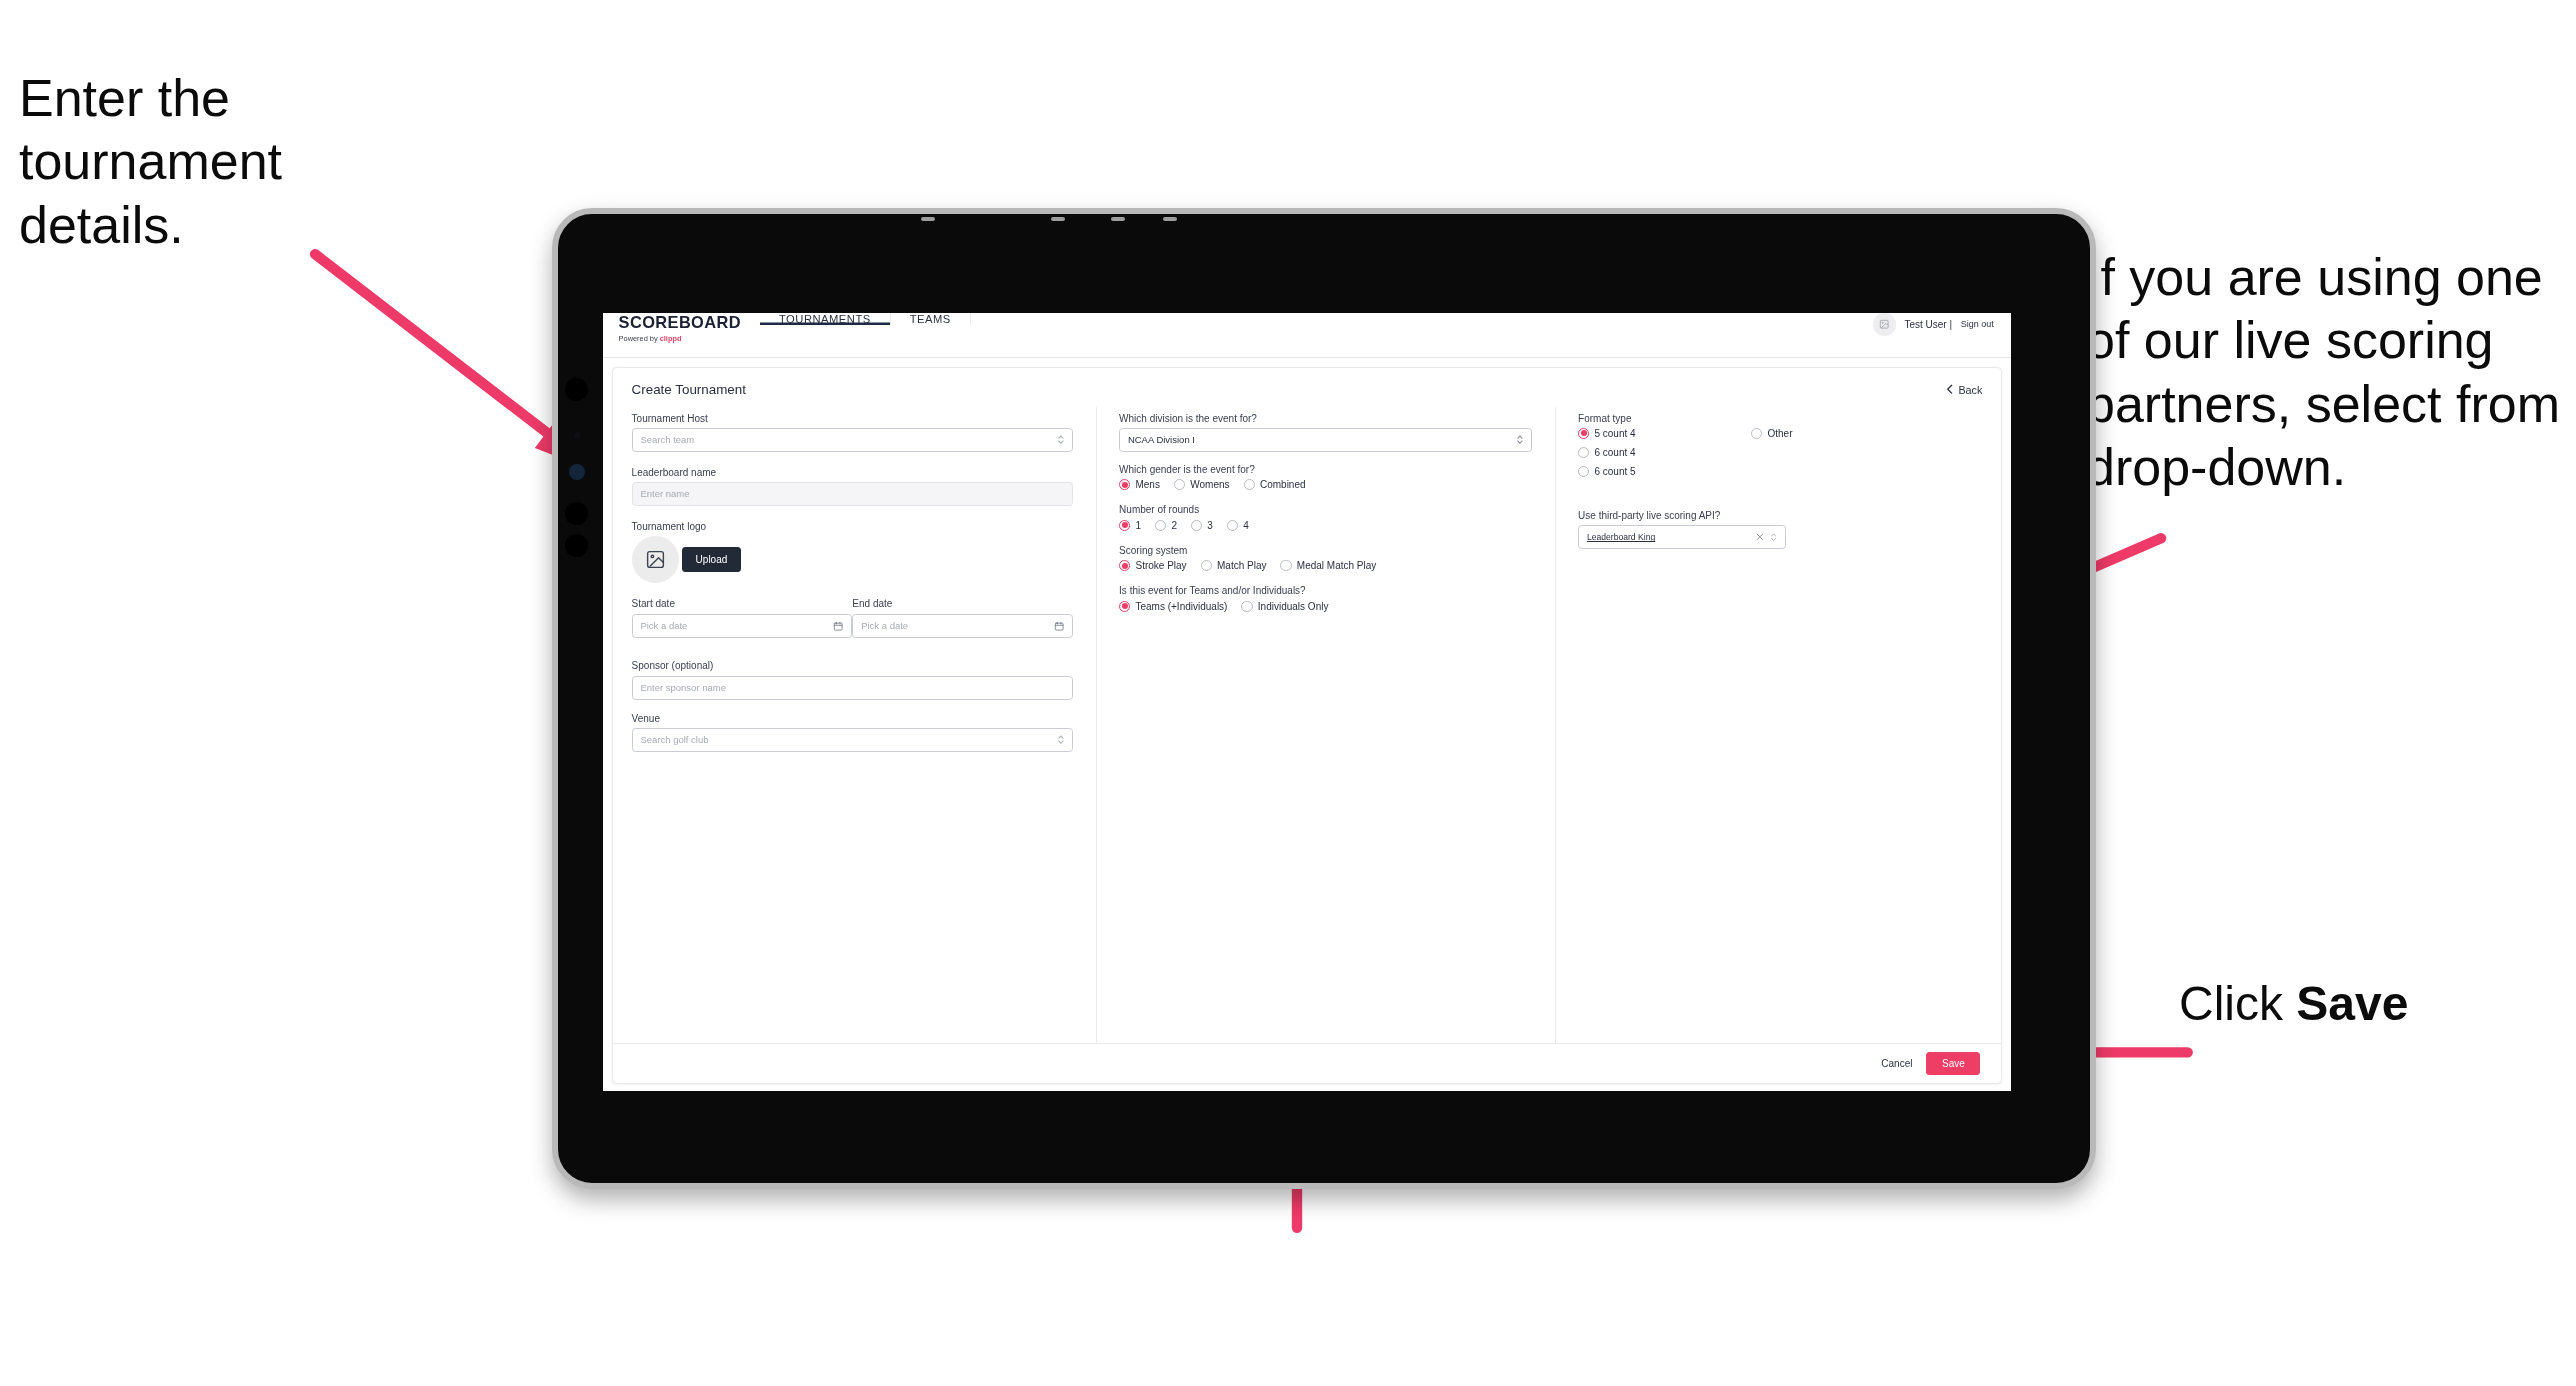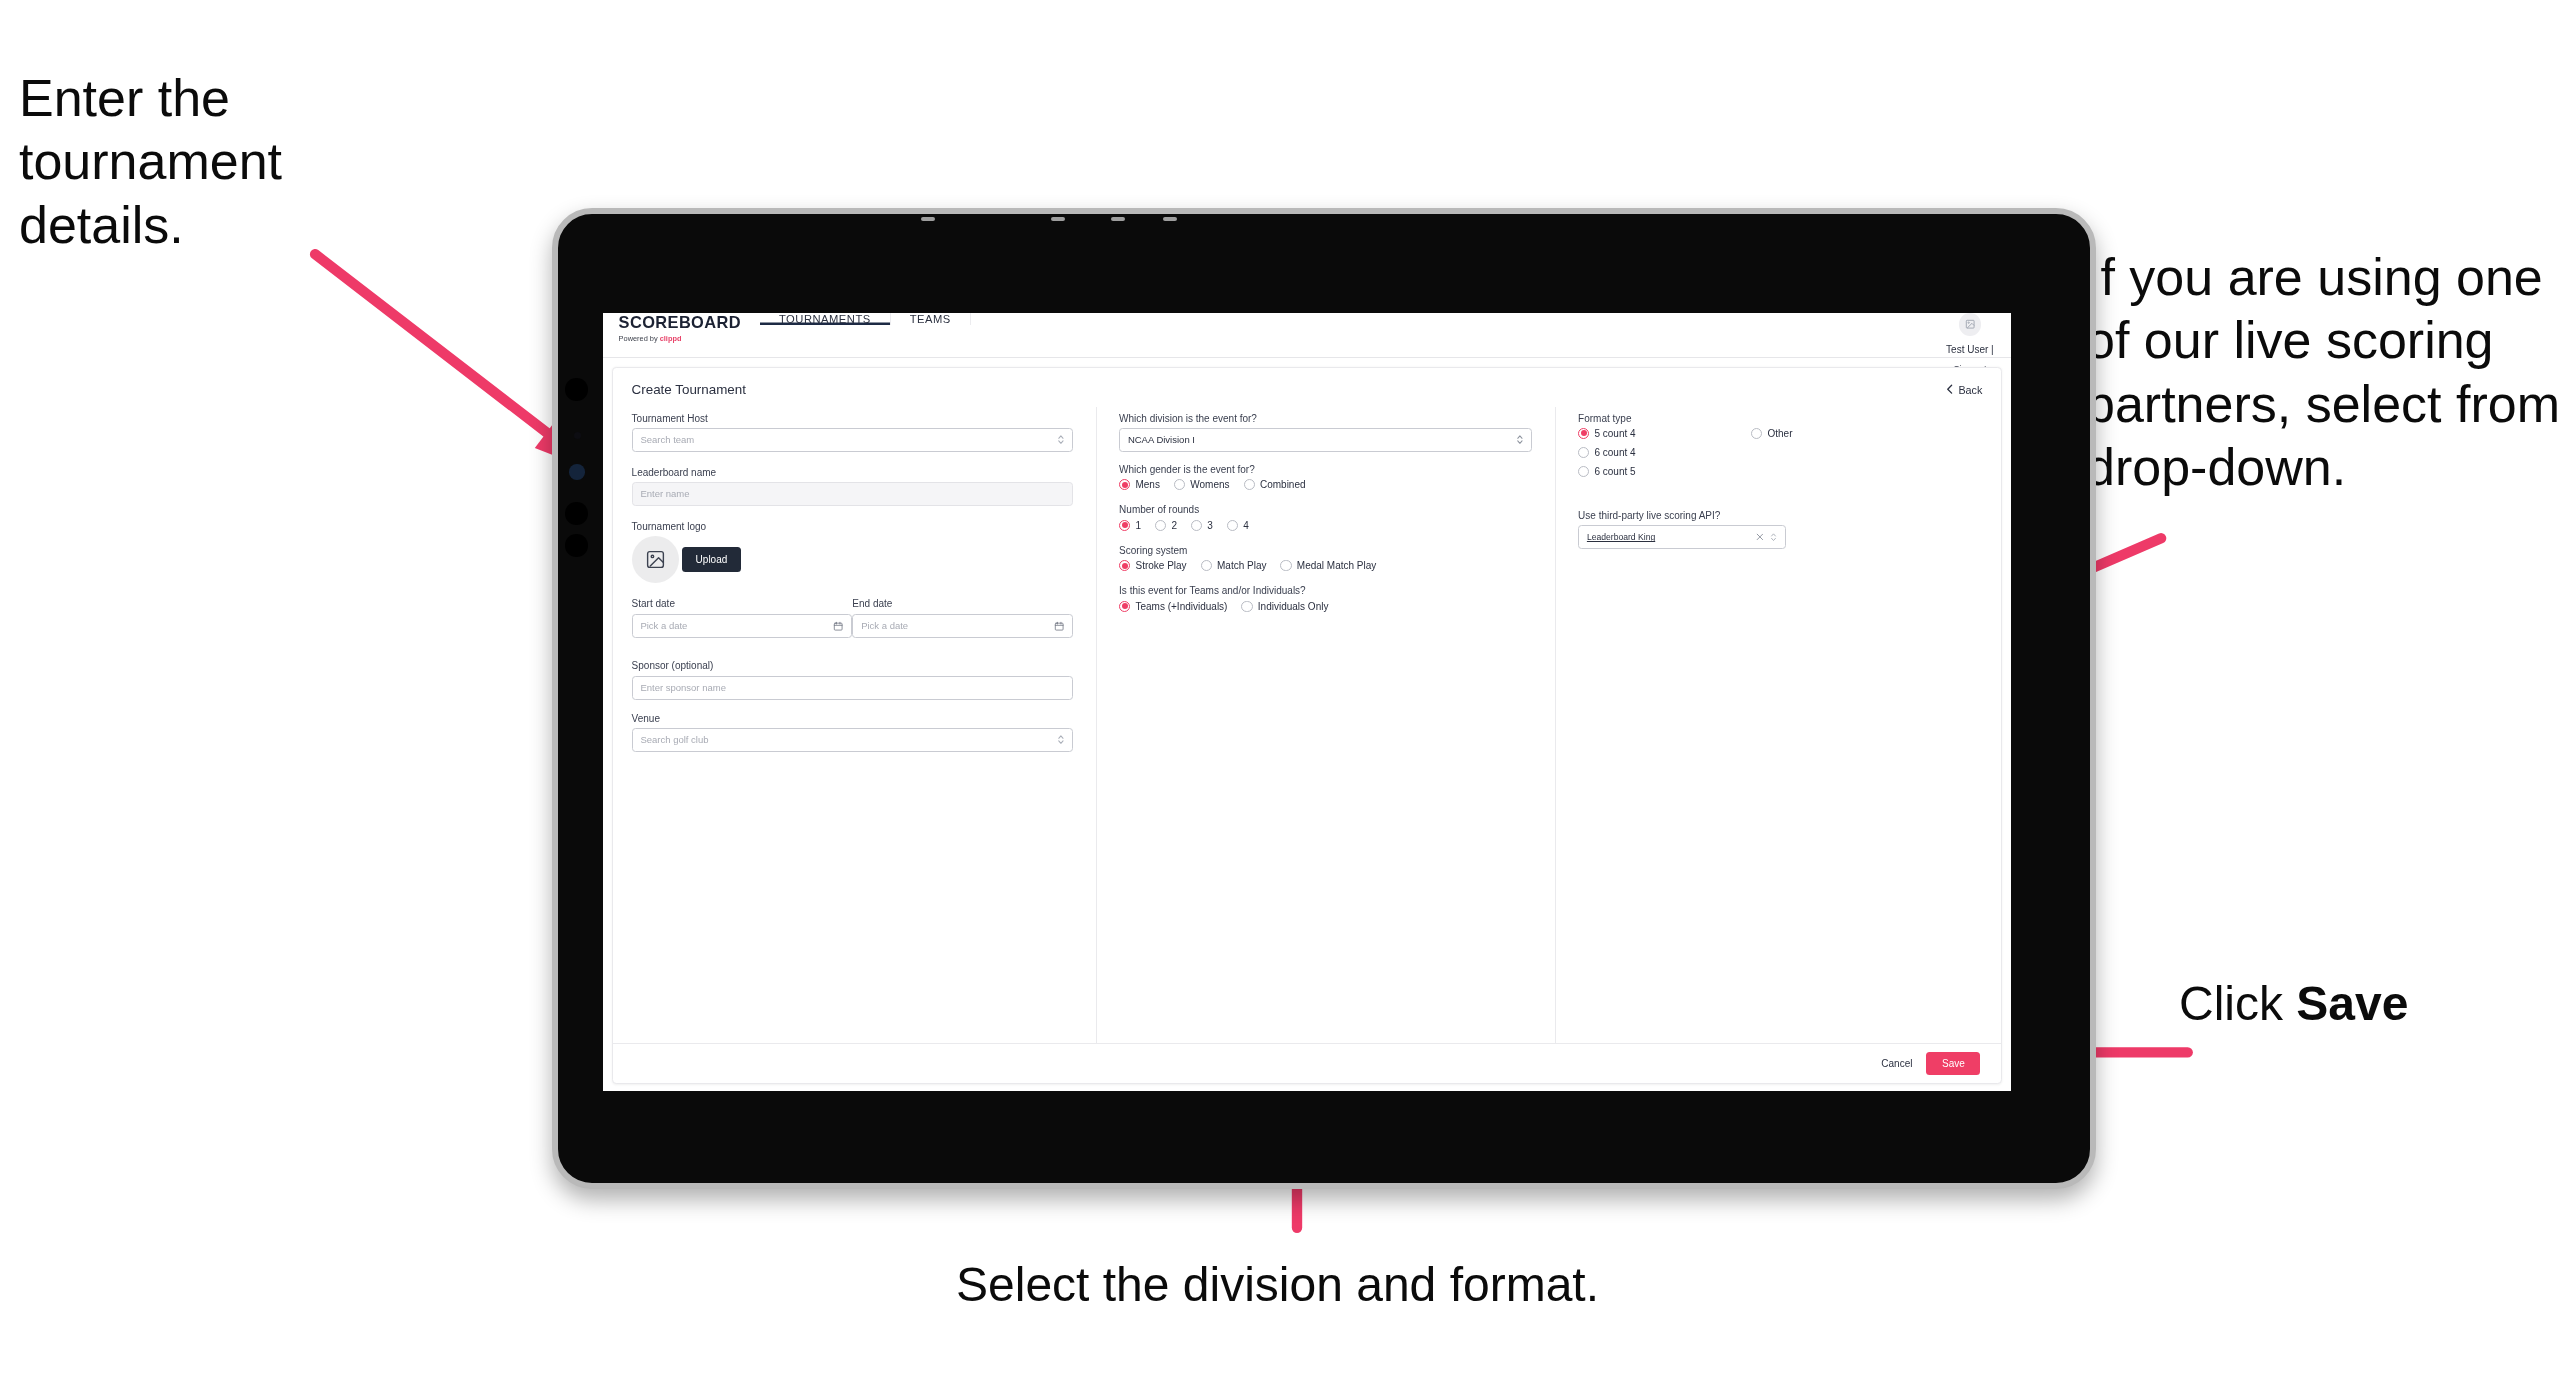--- a/index.html
+++ b/index.html
@@ -70,7 +70,7 @@
   .navtab:first-of-type { border-left: 0.9px solid #ececef; }
   .navtab.active { box-shadow: inset 0 -2.6px 0 #1d2a44; }
   #navspacer { flex: 1; }
-  #userbox { display: flex; align-items: center; gap: 8.6px; padding: 0 17.3px; flex-direction: column; }
+  #userbox { display: flex; align-items: center; gap: 8.6px; padding: 0 17.3px; }
   .avatar { width: 22.5px; height: 22.5px; border-radius: 50%; background: #eeeef1;
             display: flex; align-items: center; justify-content: center; }
   #uname { font-size: 10px; color: #2c3140; }

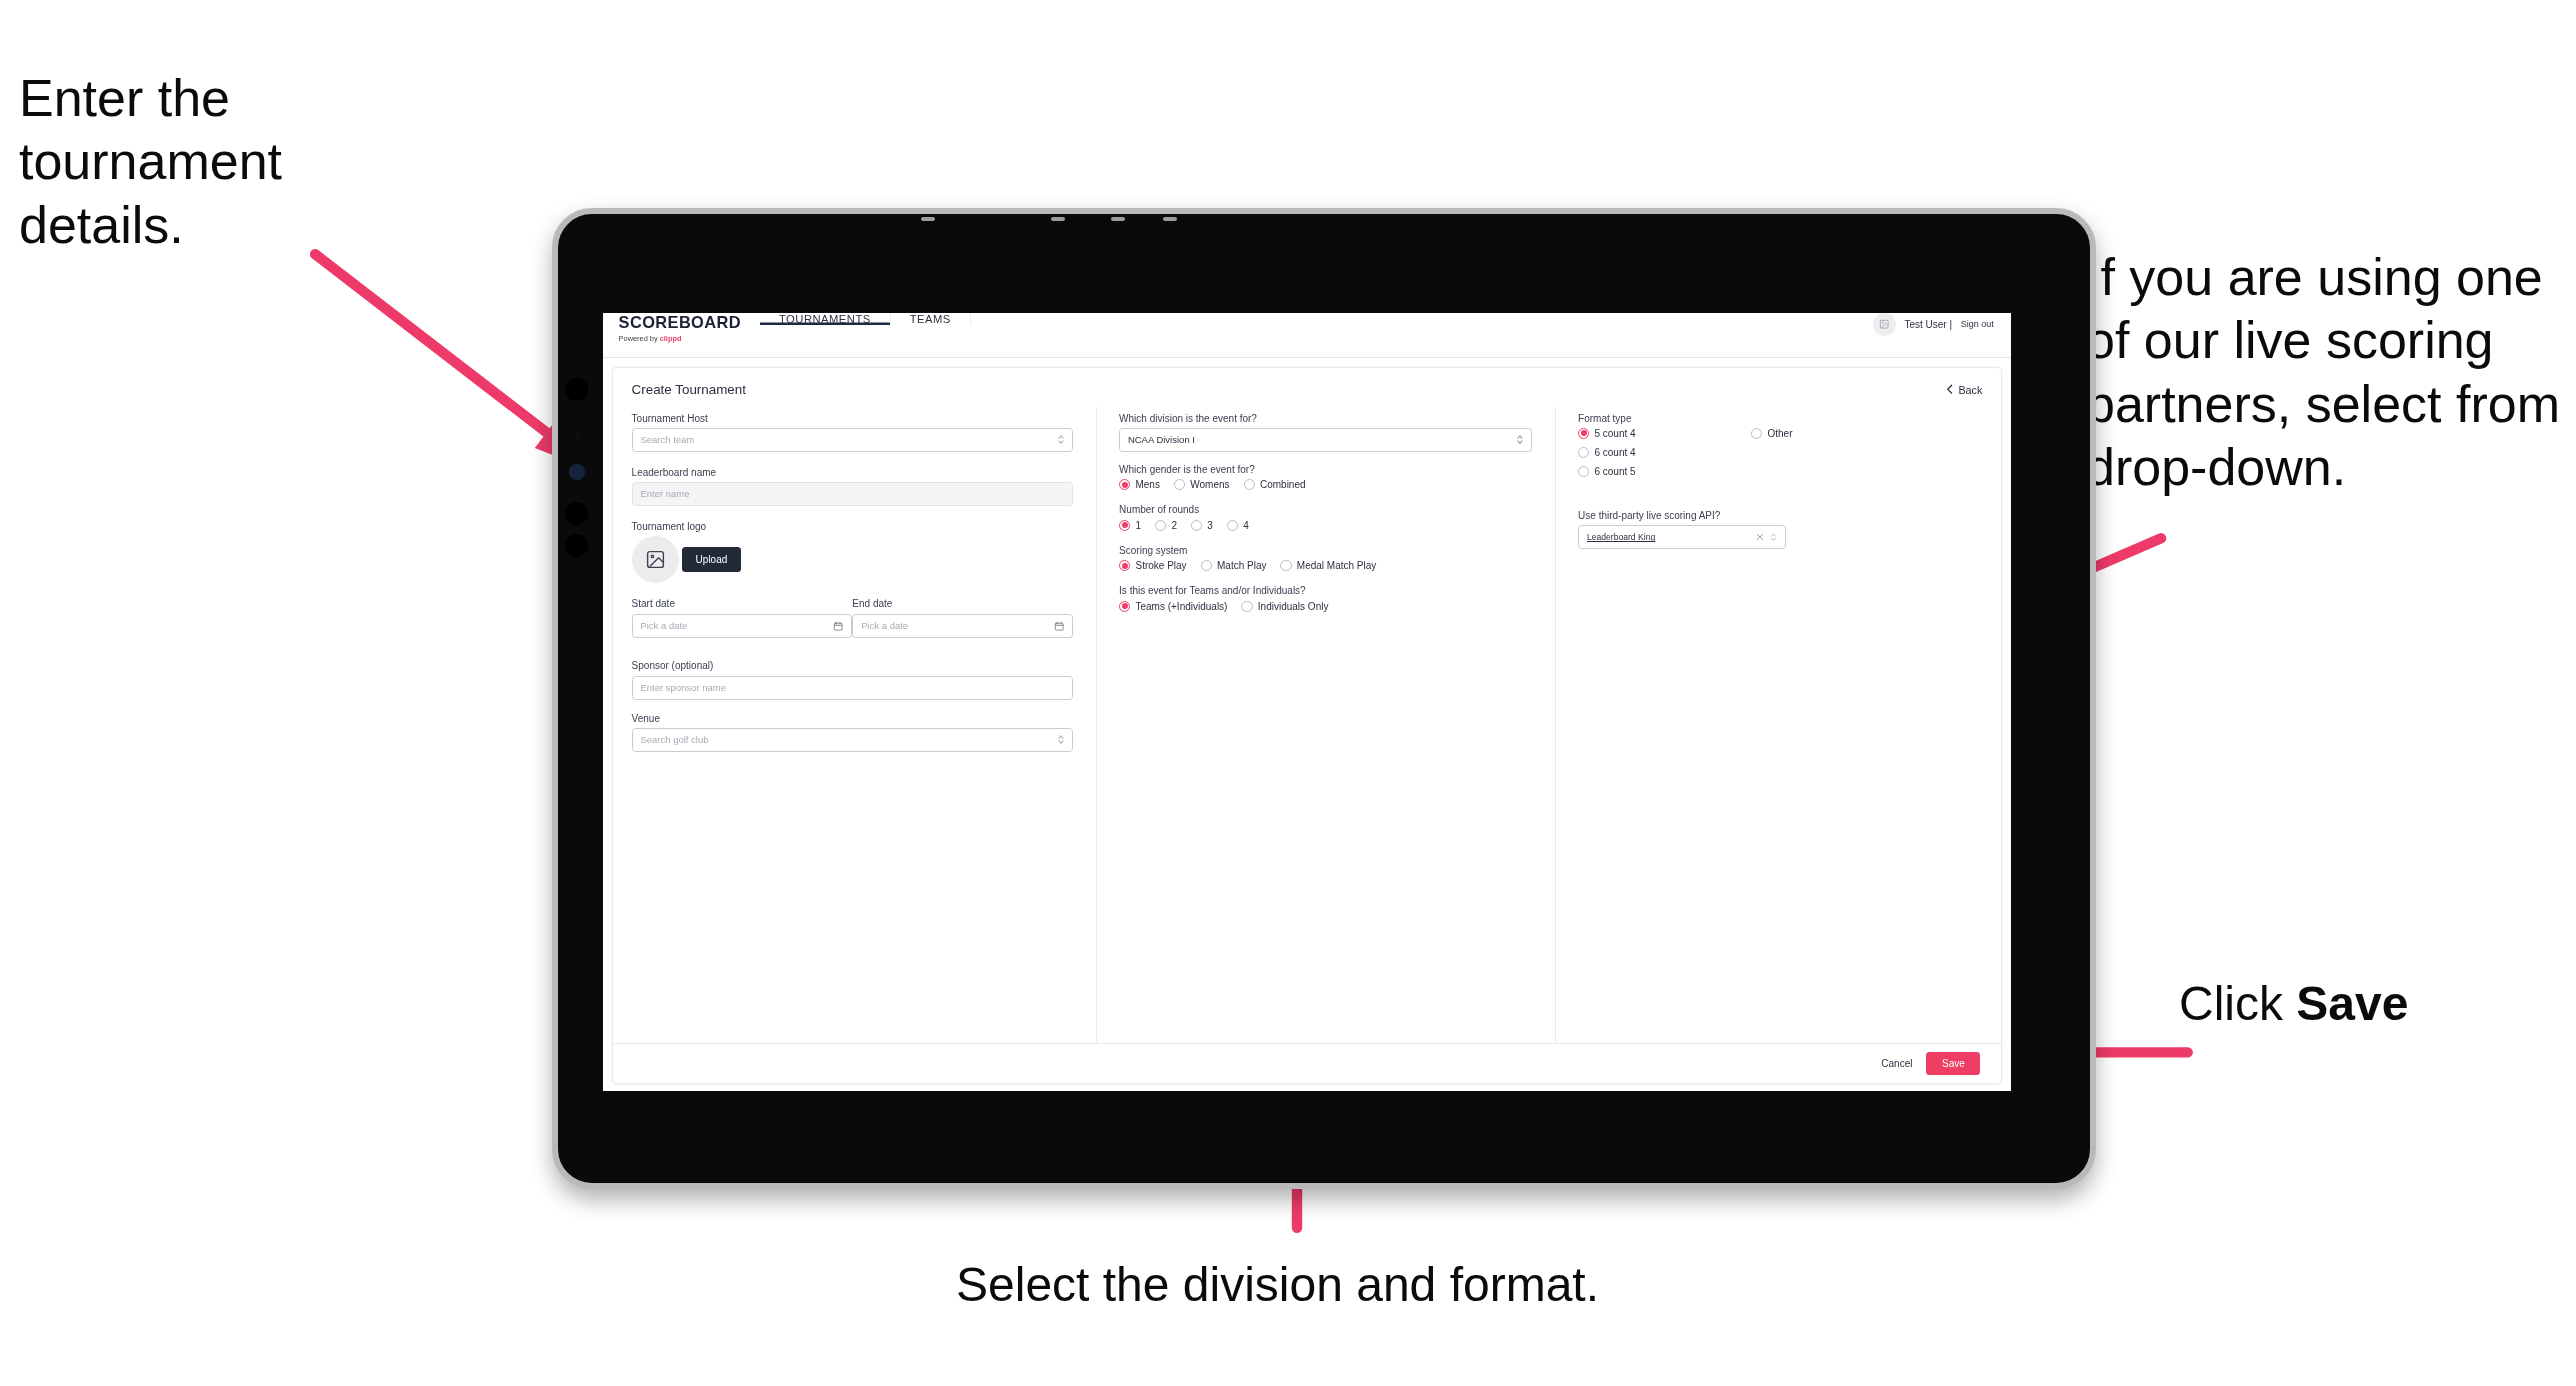--- a/index.html
+++ b/index.html
@@ -150,7 +150,6 @@
 
   <div class="anno" id="anno-save"><span>Click </span><b>Save</b></div>
 
-  <div class="anno" id="anno-bottom">Select the division and format.</div>
 
   <svg class="arrow" style="left:303px; top:242px;" width="346" height="277" viewBox="0 0 400 320">
     <line x1="14" y1="14" x2="310" y2="242" stroke="#EE3A68" stroke-width="12" stroke-linecap="round"></line>

